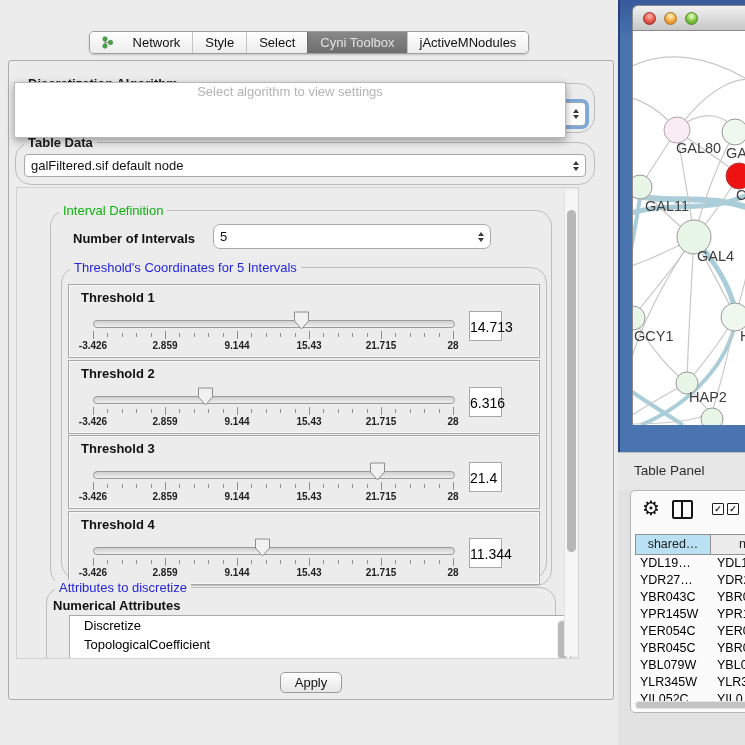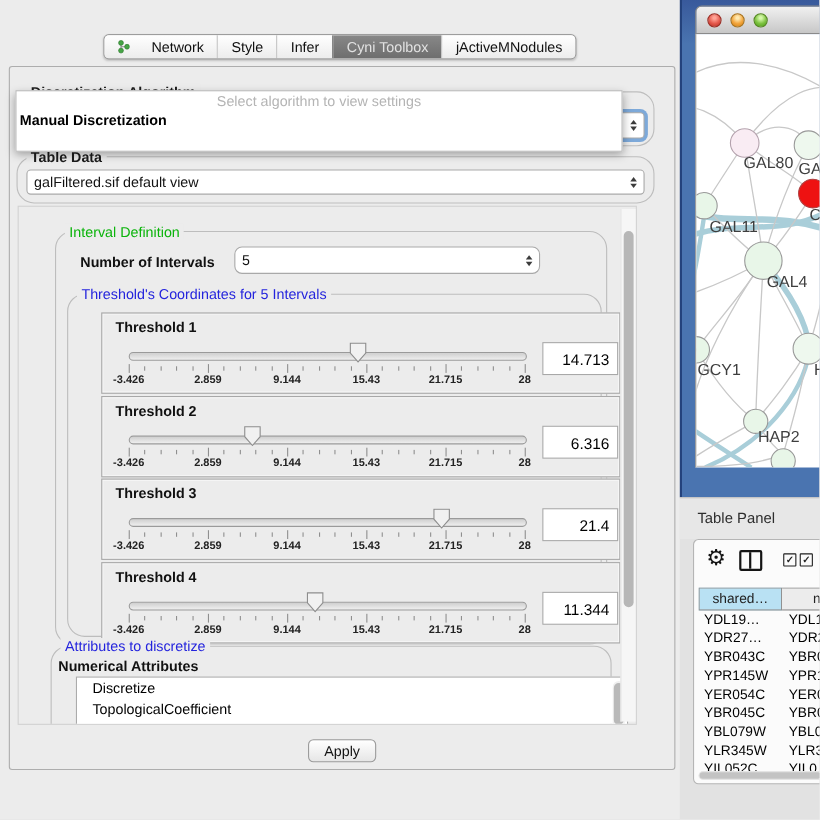--- a/index.html
+++ b/index.html
@@ -137,7 +137,7 @@
           <span class="seg-label">Style</span>
         </div>
         <div class="seg-item">
-          <span class="seg-label">Infer</span>
+          <span class="seg-label">Select</span>
         </div>
         <div class="seg-item selected">
           <span class="seg-label">Cyni Toolbox</span>

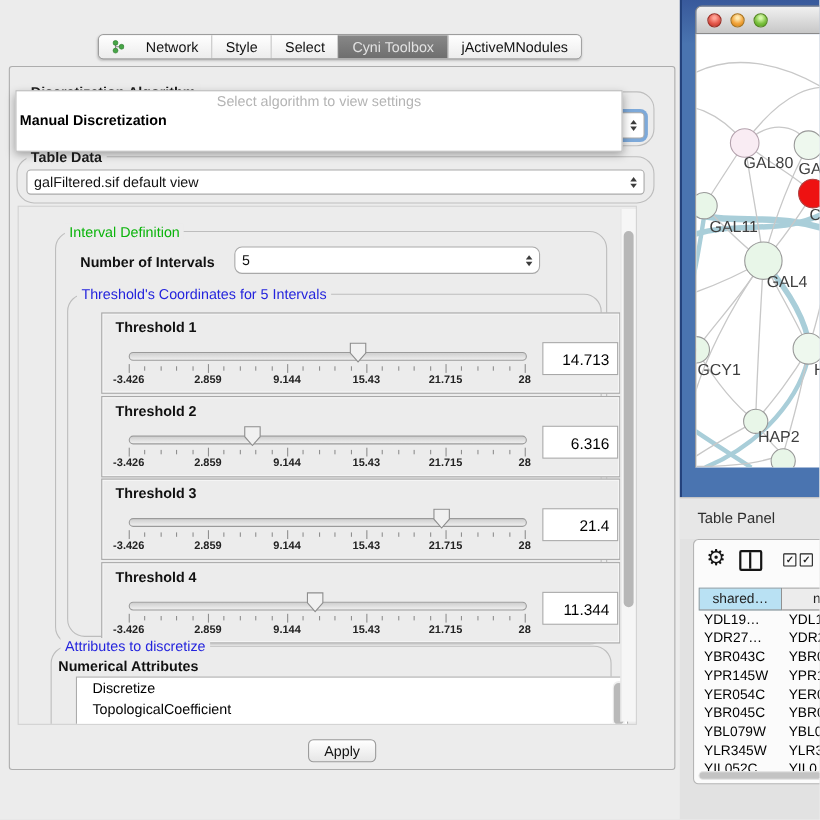--- a/index.html
+++ b/index.html
@@ -174,7 +174,6 @@
 
     <div class="popup">
       <div class="popup-prompt">Select algorithm to view settings</div>
-      <div class="popup-item selected">Manual Discretization</div>
     </div>
 
     <div class="scrollarea">

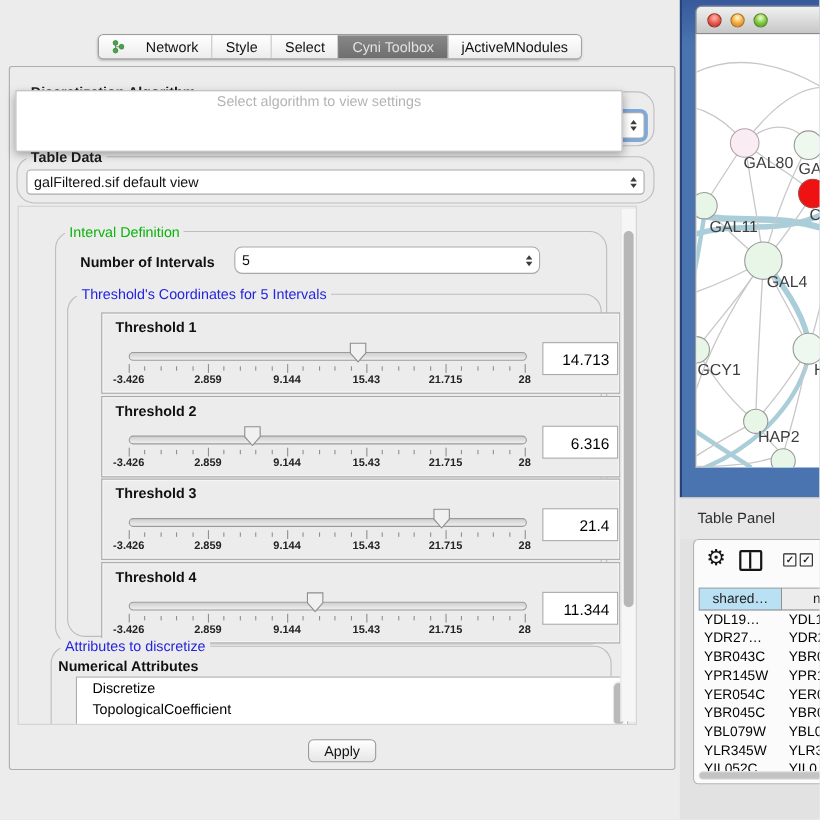--- a/index.html
+++ b/index.html
@@ -164,7 +164,7 @@
     <div class="group td-group">
       <span class="group-label dark">Table Data</span>
       <div class="combo td-combo">
-        <span class="combo-value">galFiltered.sif default view</span>
+        <span class="combo-value">galFiltered.sif default node</span>
         <span class="stepper">
             <span class="arr-up"></span>
             <span class="arr-dn"></span>

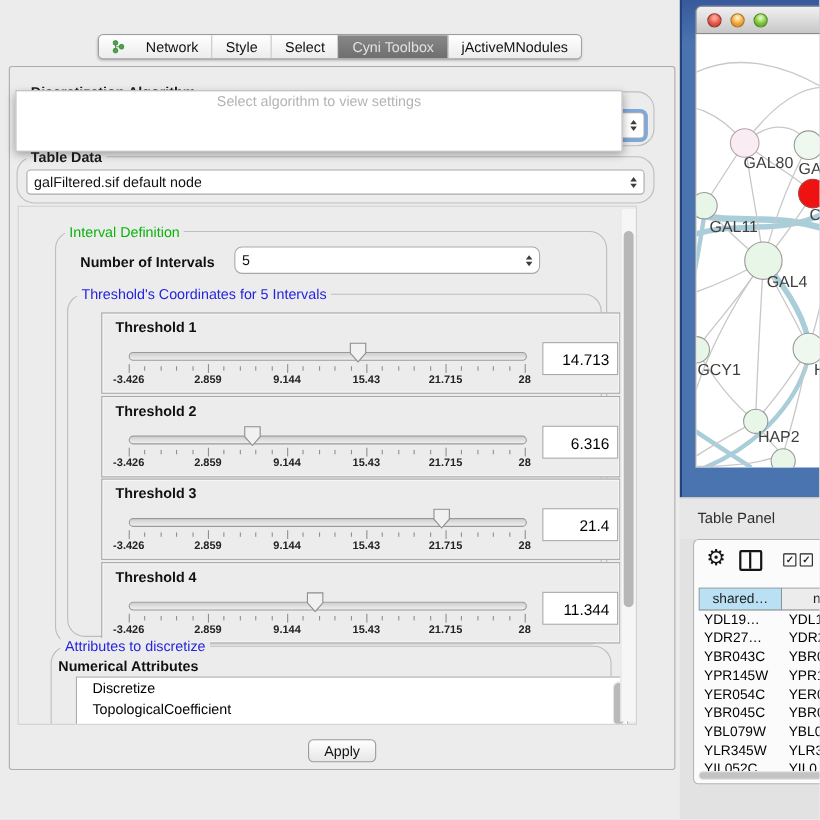--- a/index.html
+++ b/index.html
@@ -56,7 +56,7 @@
   .noi-combo{left:162px;top:13px;width:278px;height:25px;border-radius:7px;}
   .thr-group{left:10px;top:56px;width:484px;height:310px;}
   .thr-box{position:absolute;left:6px;width:470px;height:72px;border:1px solid #a8a8a8;background:#ececec;
-    box-shadow:inset 0 0 0 1px #f8f8f8;margin-left:24px;}
+    box-shadow:inset 0 0 0 1px #f8f8f8;}
   .thr-label{position:absolute;left:12px;top:5px;font-size:13px;font-weight:bold;color:#111;}
   .slider{position:absolute;left:0;top:0;width:470px;height:72px;}
   .track{position:absolute;left:24px;top:35px;width:360px;height:6px;border:1px solid #9a9a9a;border-radius:4px;

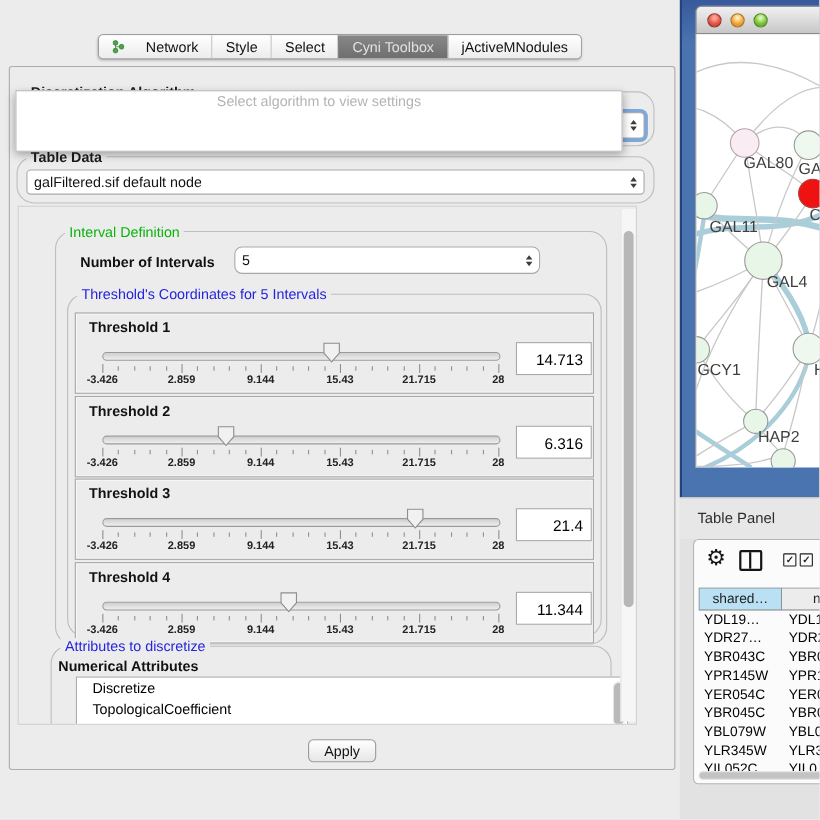--- a/index.html
+++ b/index.html
@@ -67,7 +67,7 @@
   .tick.major{top:0;height:8px;}
   .ticklabels{position:absolute;left:24px;top:55px;width:361px;height:12px;}
   .ticklabel{position:absolute;transform:translateX(-50%);font-size:10px;font-weight:bold;color:#222;white-space:nowrap;}
-  .thr-value{position:absolute;left:400px;top:26px;width:69px;height:30px;background:#fff;border:1px solid #a8a8a8;
+  .thr-value{position:absolute;left:400px;top:26px;width:33px;height:30px;background:#fff;border:1px solid #a8a8a8;
     font-size:14px;line-height:30px;text-align:right;padding-right:7px;box-sizing:border-box;color:#000;}
   .attr-group{left:29px;top:399px;width:508px;height:120px;}
   .attr-sub{position:absolute;left:6px;top:10px;font-size:13px;font-weight:bold;color:#111;}

